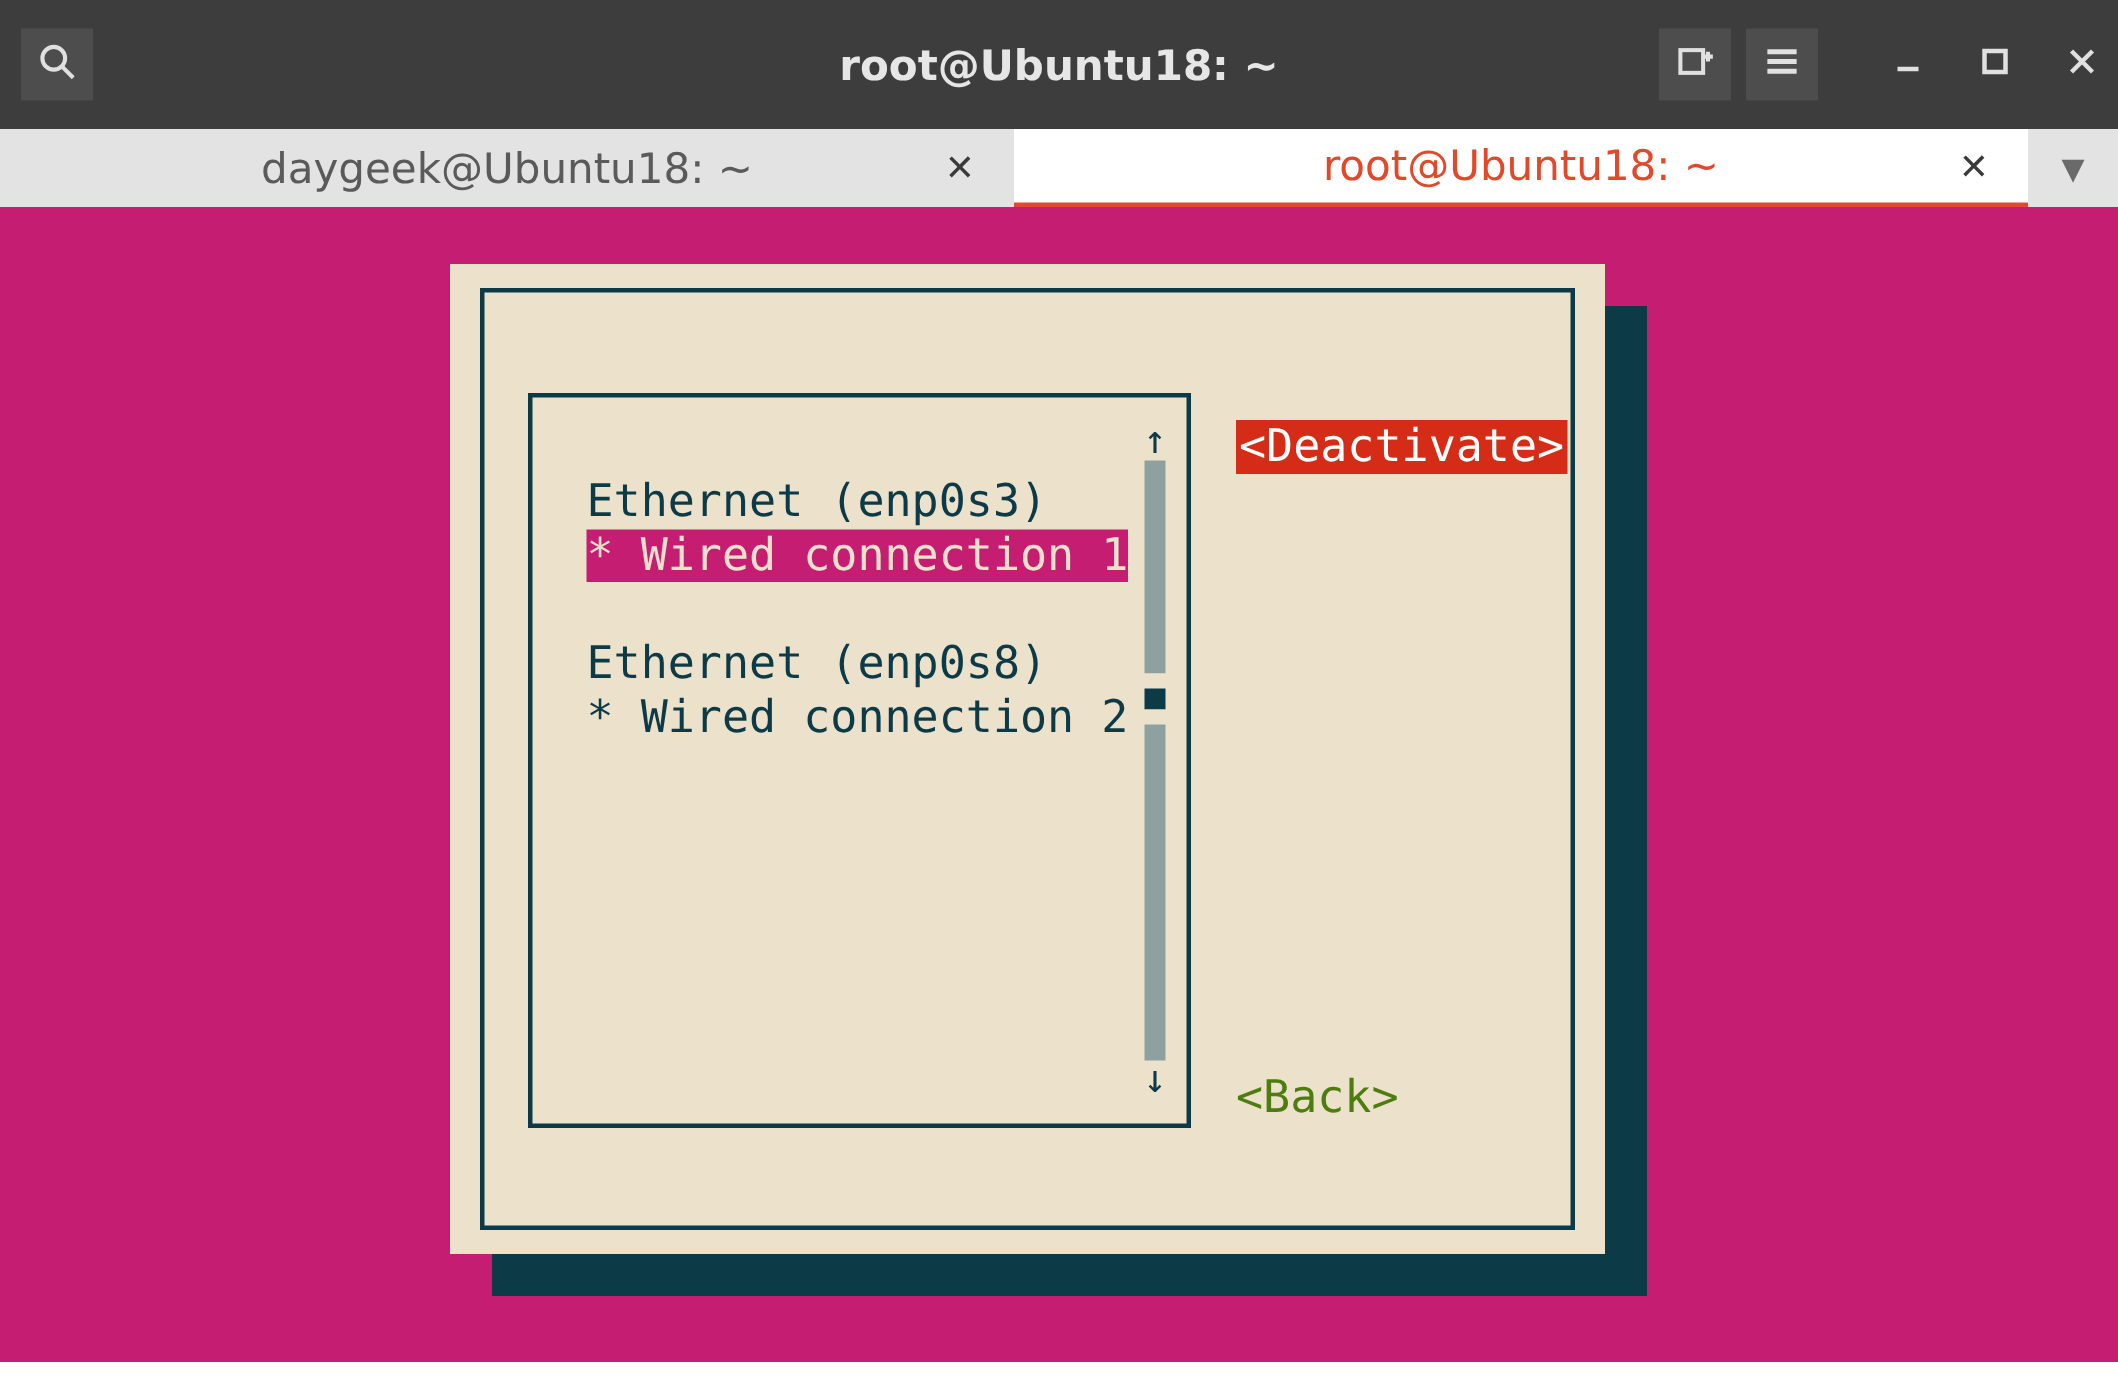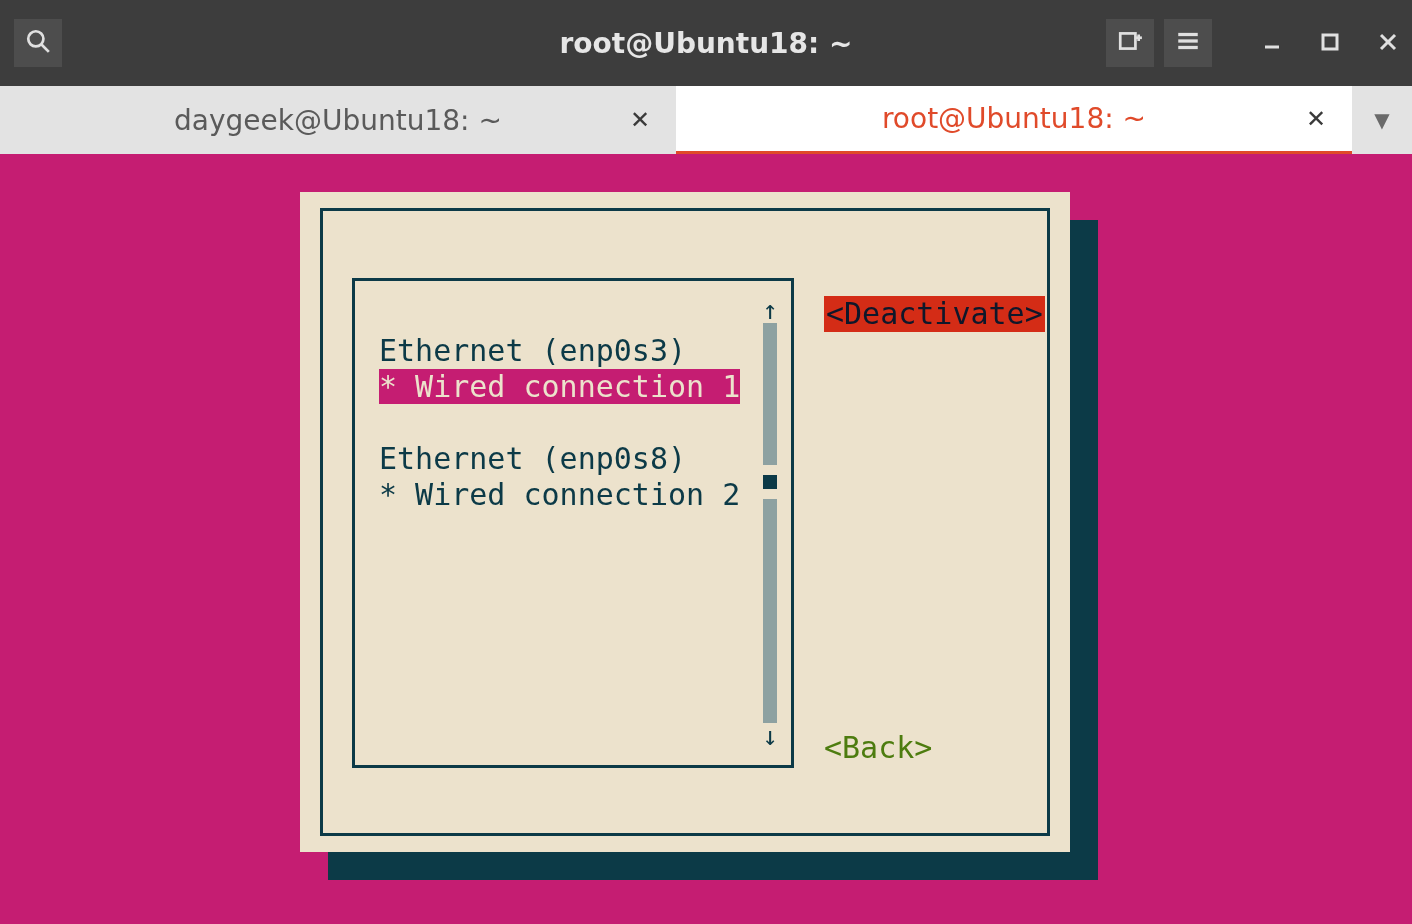--- a/index.html
+++ b/index.html
@@ -60,7 +60,7 @@
 
     
     .tabstrip {
-      height: 68px;
+      height: 52px;
       display: flex;
       background: #ef4444;
     }

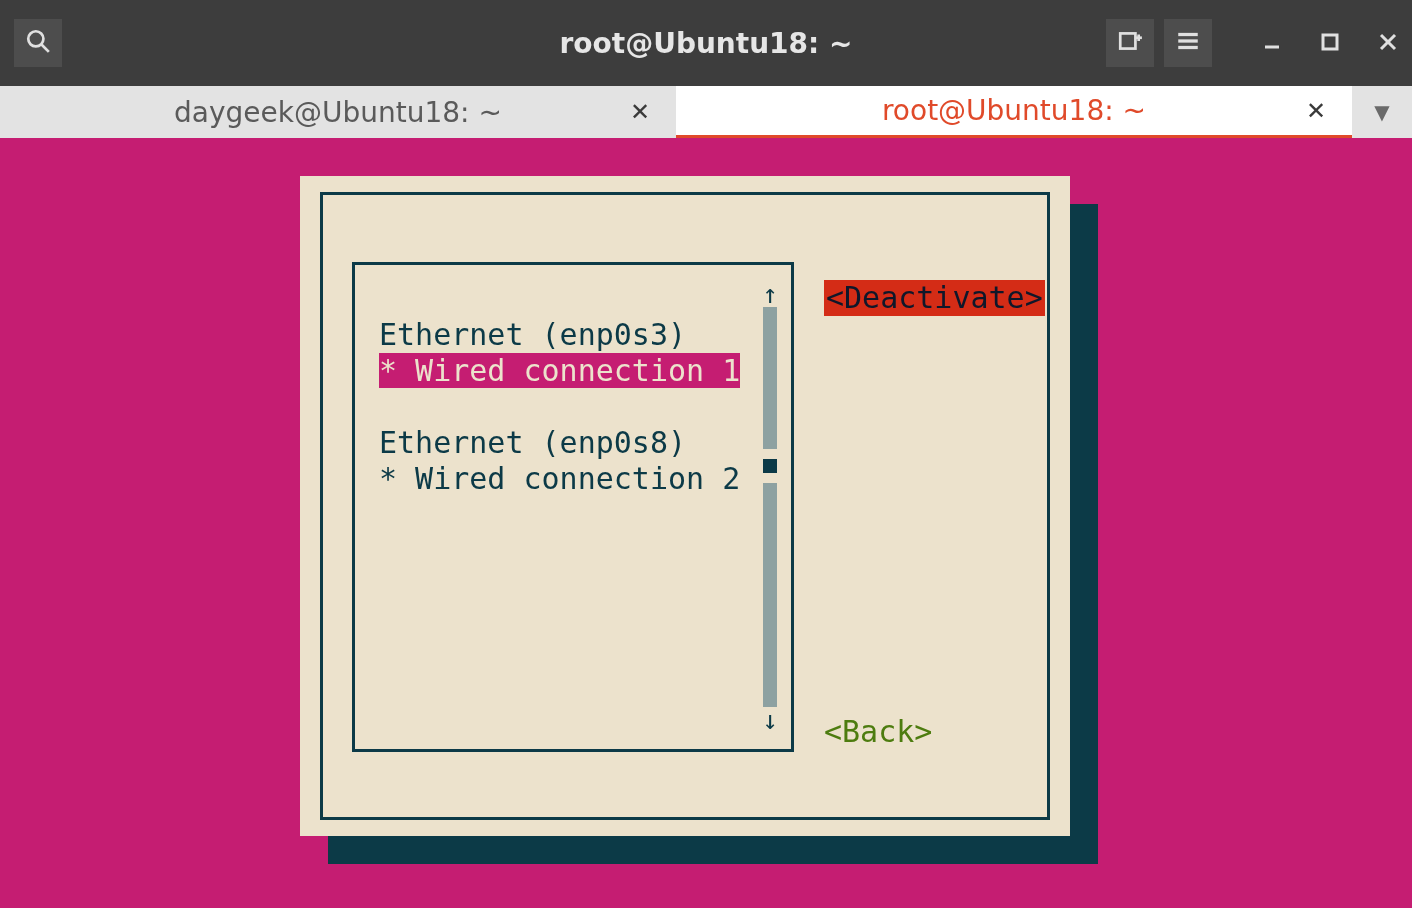--- a/index.html
+++ b/index.html
@@ -189,7 +189,7 @@
       top: 104px;
       left: 524px;
       background: #d42c16;
-      color: #0f172a;
+      color: #ffffff;
       padding: 0 2px;
     }
     .back {

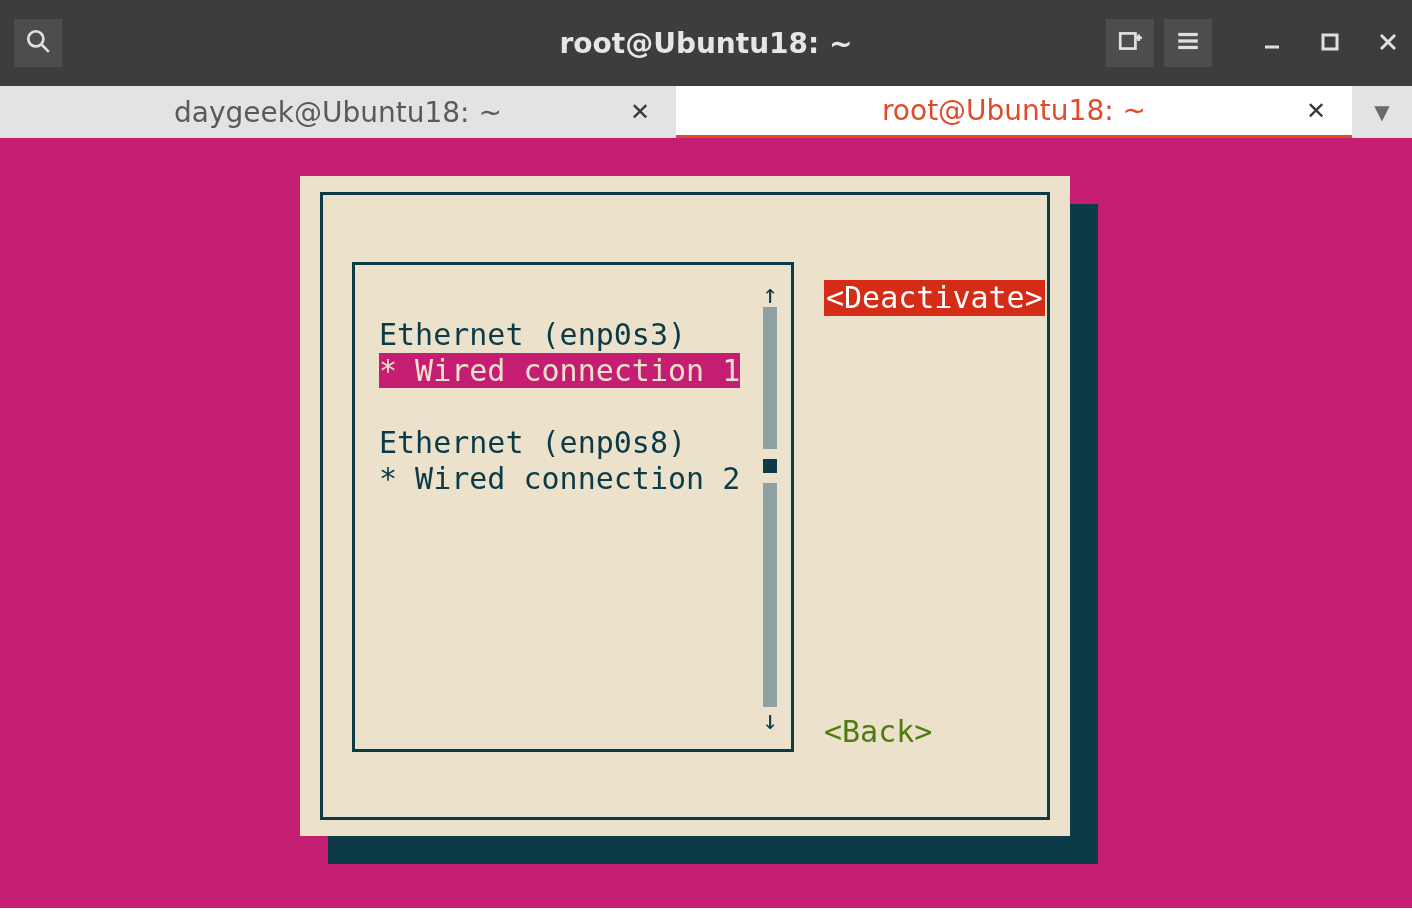--- a/index.html
+++ b/index.html
@@ -140,7 +140,7 @@
     .list-content {
       position: absolute;
       top: 16px;
-      left: 24px;
+      left: 36px;
       font-family: "DejaVu Sans Mono", "Liberation Mono", monospace;
       font-size: 30px;
       line-height: 36px;

